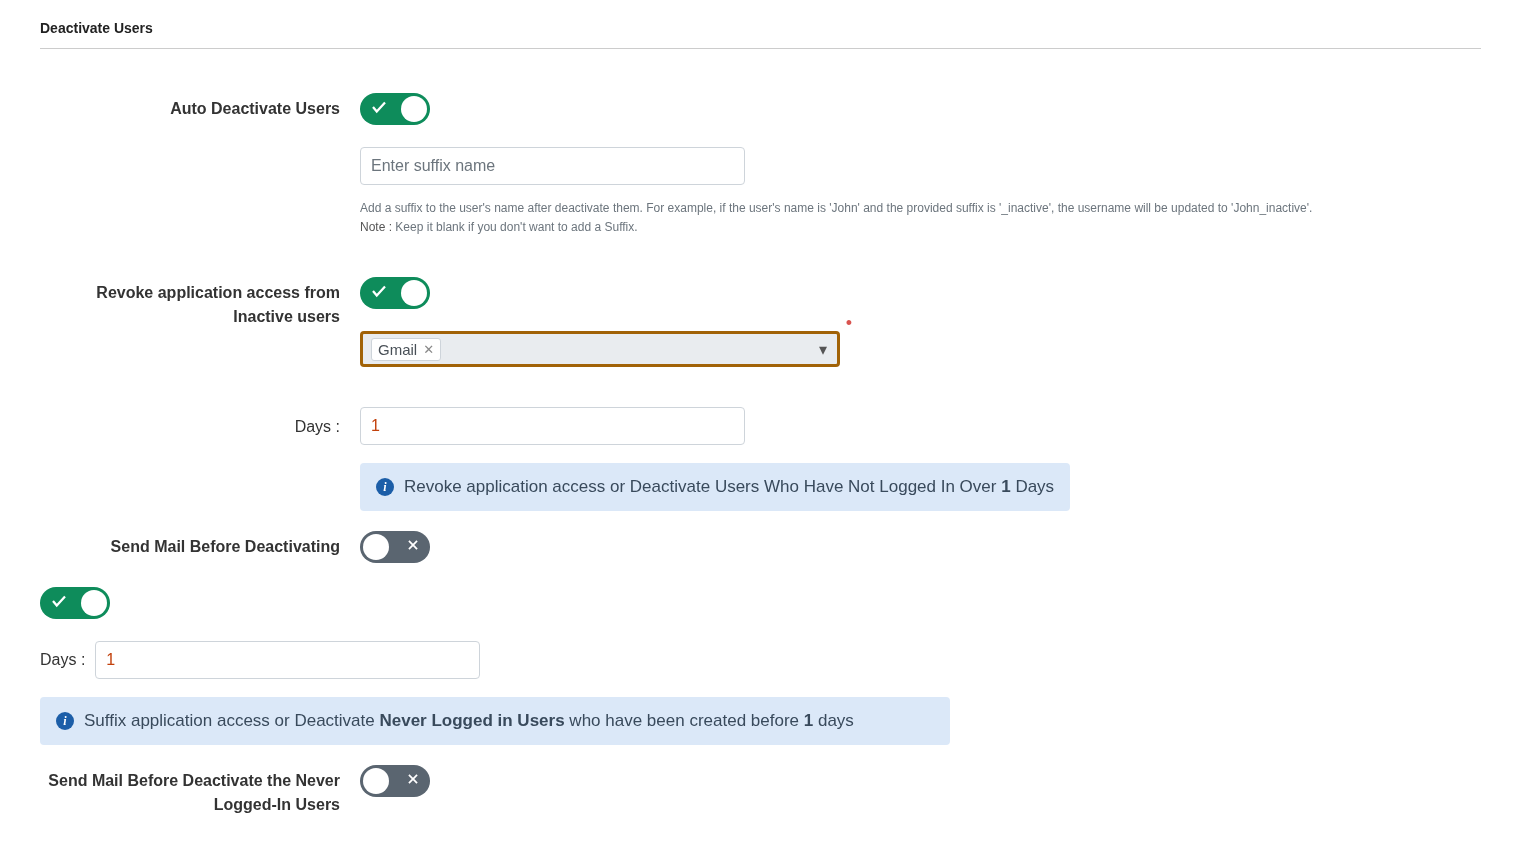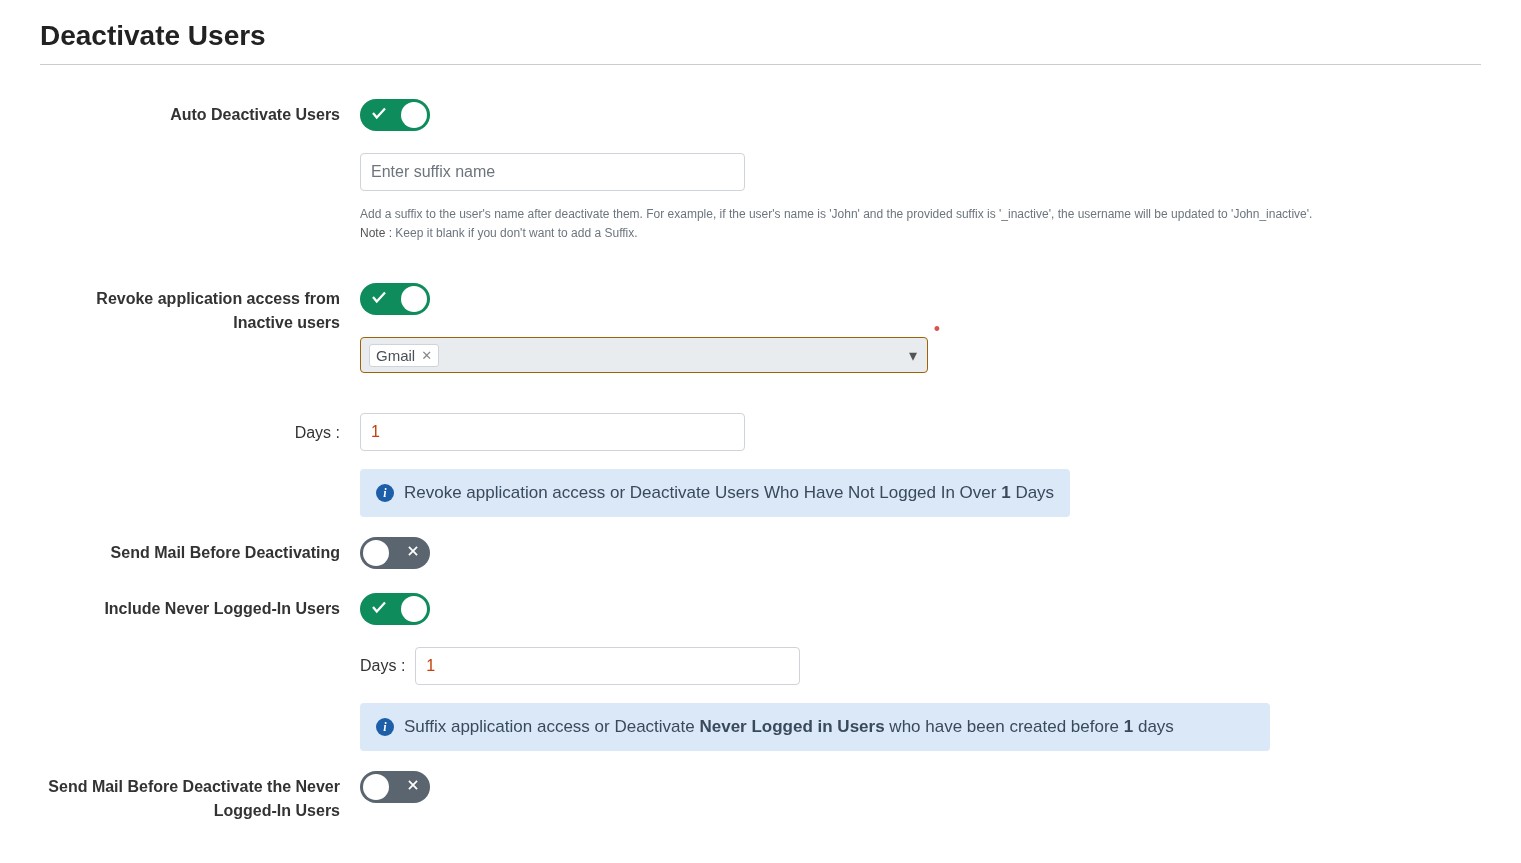--- a/index.html
+++ b/index.html
@@ -10,12 +10,12 @@
     padding: 20px 40px 20px 40px;
   }
   .page-title {
-    font-size: 28px;
+    font-size: 14px;
     font-weight: 700;
     color: #222;
     padding-bottom: 12px;
     border-bottom: 1px solid #ccc;
-    margin-bottom: 34px;
+    margin-bottom: 44px;
   }
   .form-row {
     display: flex;

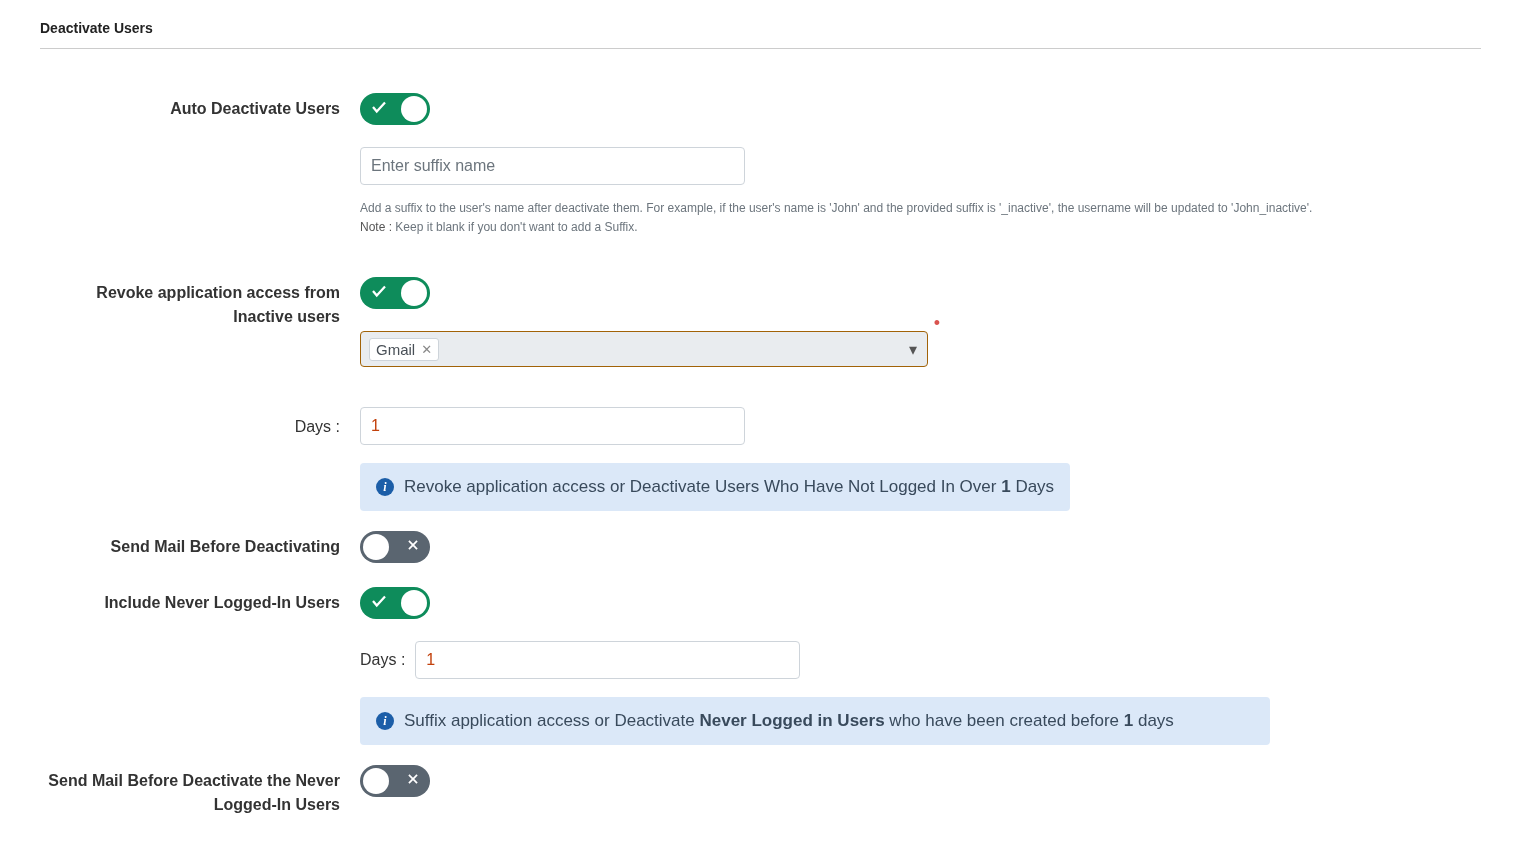--- a/index.html
+++ b/index.html
@@ -91,10 +91,10 @@
   }
   .help-text .note-label { font-weight: 400; color: #555; }
   .multi-select {
-    width: 568px;
+    width: 480px;
     height: 36px;
     background: #e9ecef;
-    border: 1px solid #a16207;
+    border: 3px solid #a16207;
     border-radius: 4px;
     display: flex;
     align-items: center;

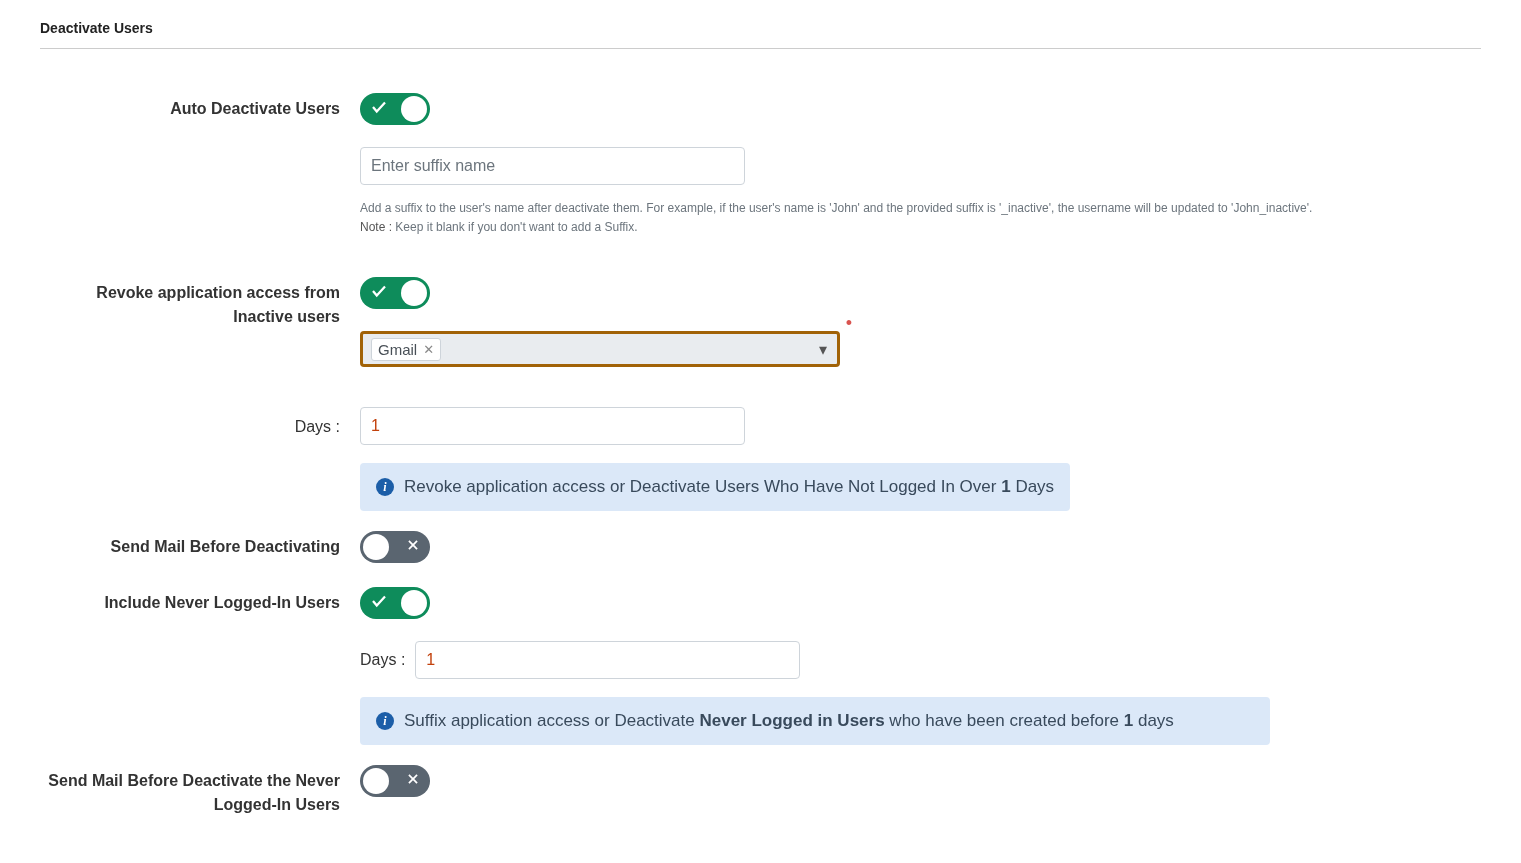--- a/index.html
+++ b/index.html
@@ -246,7 +246,6 @@
 </div>
 
 <div class="form-row">
-  <div class="form-label">Include Never Logged-In Users</div>
   <div class="form-control-area">
     <div class="toggle on">
       <span class="icon">

